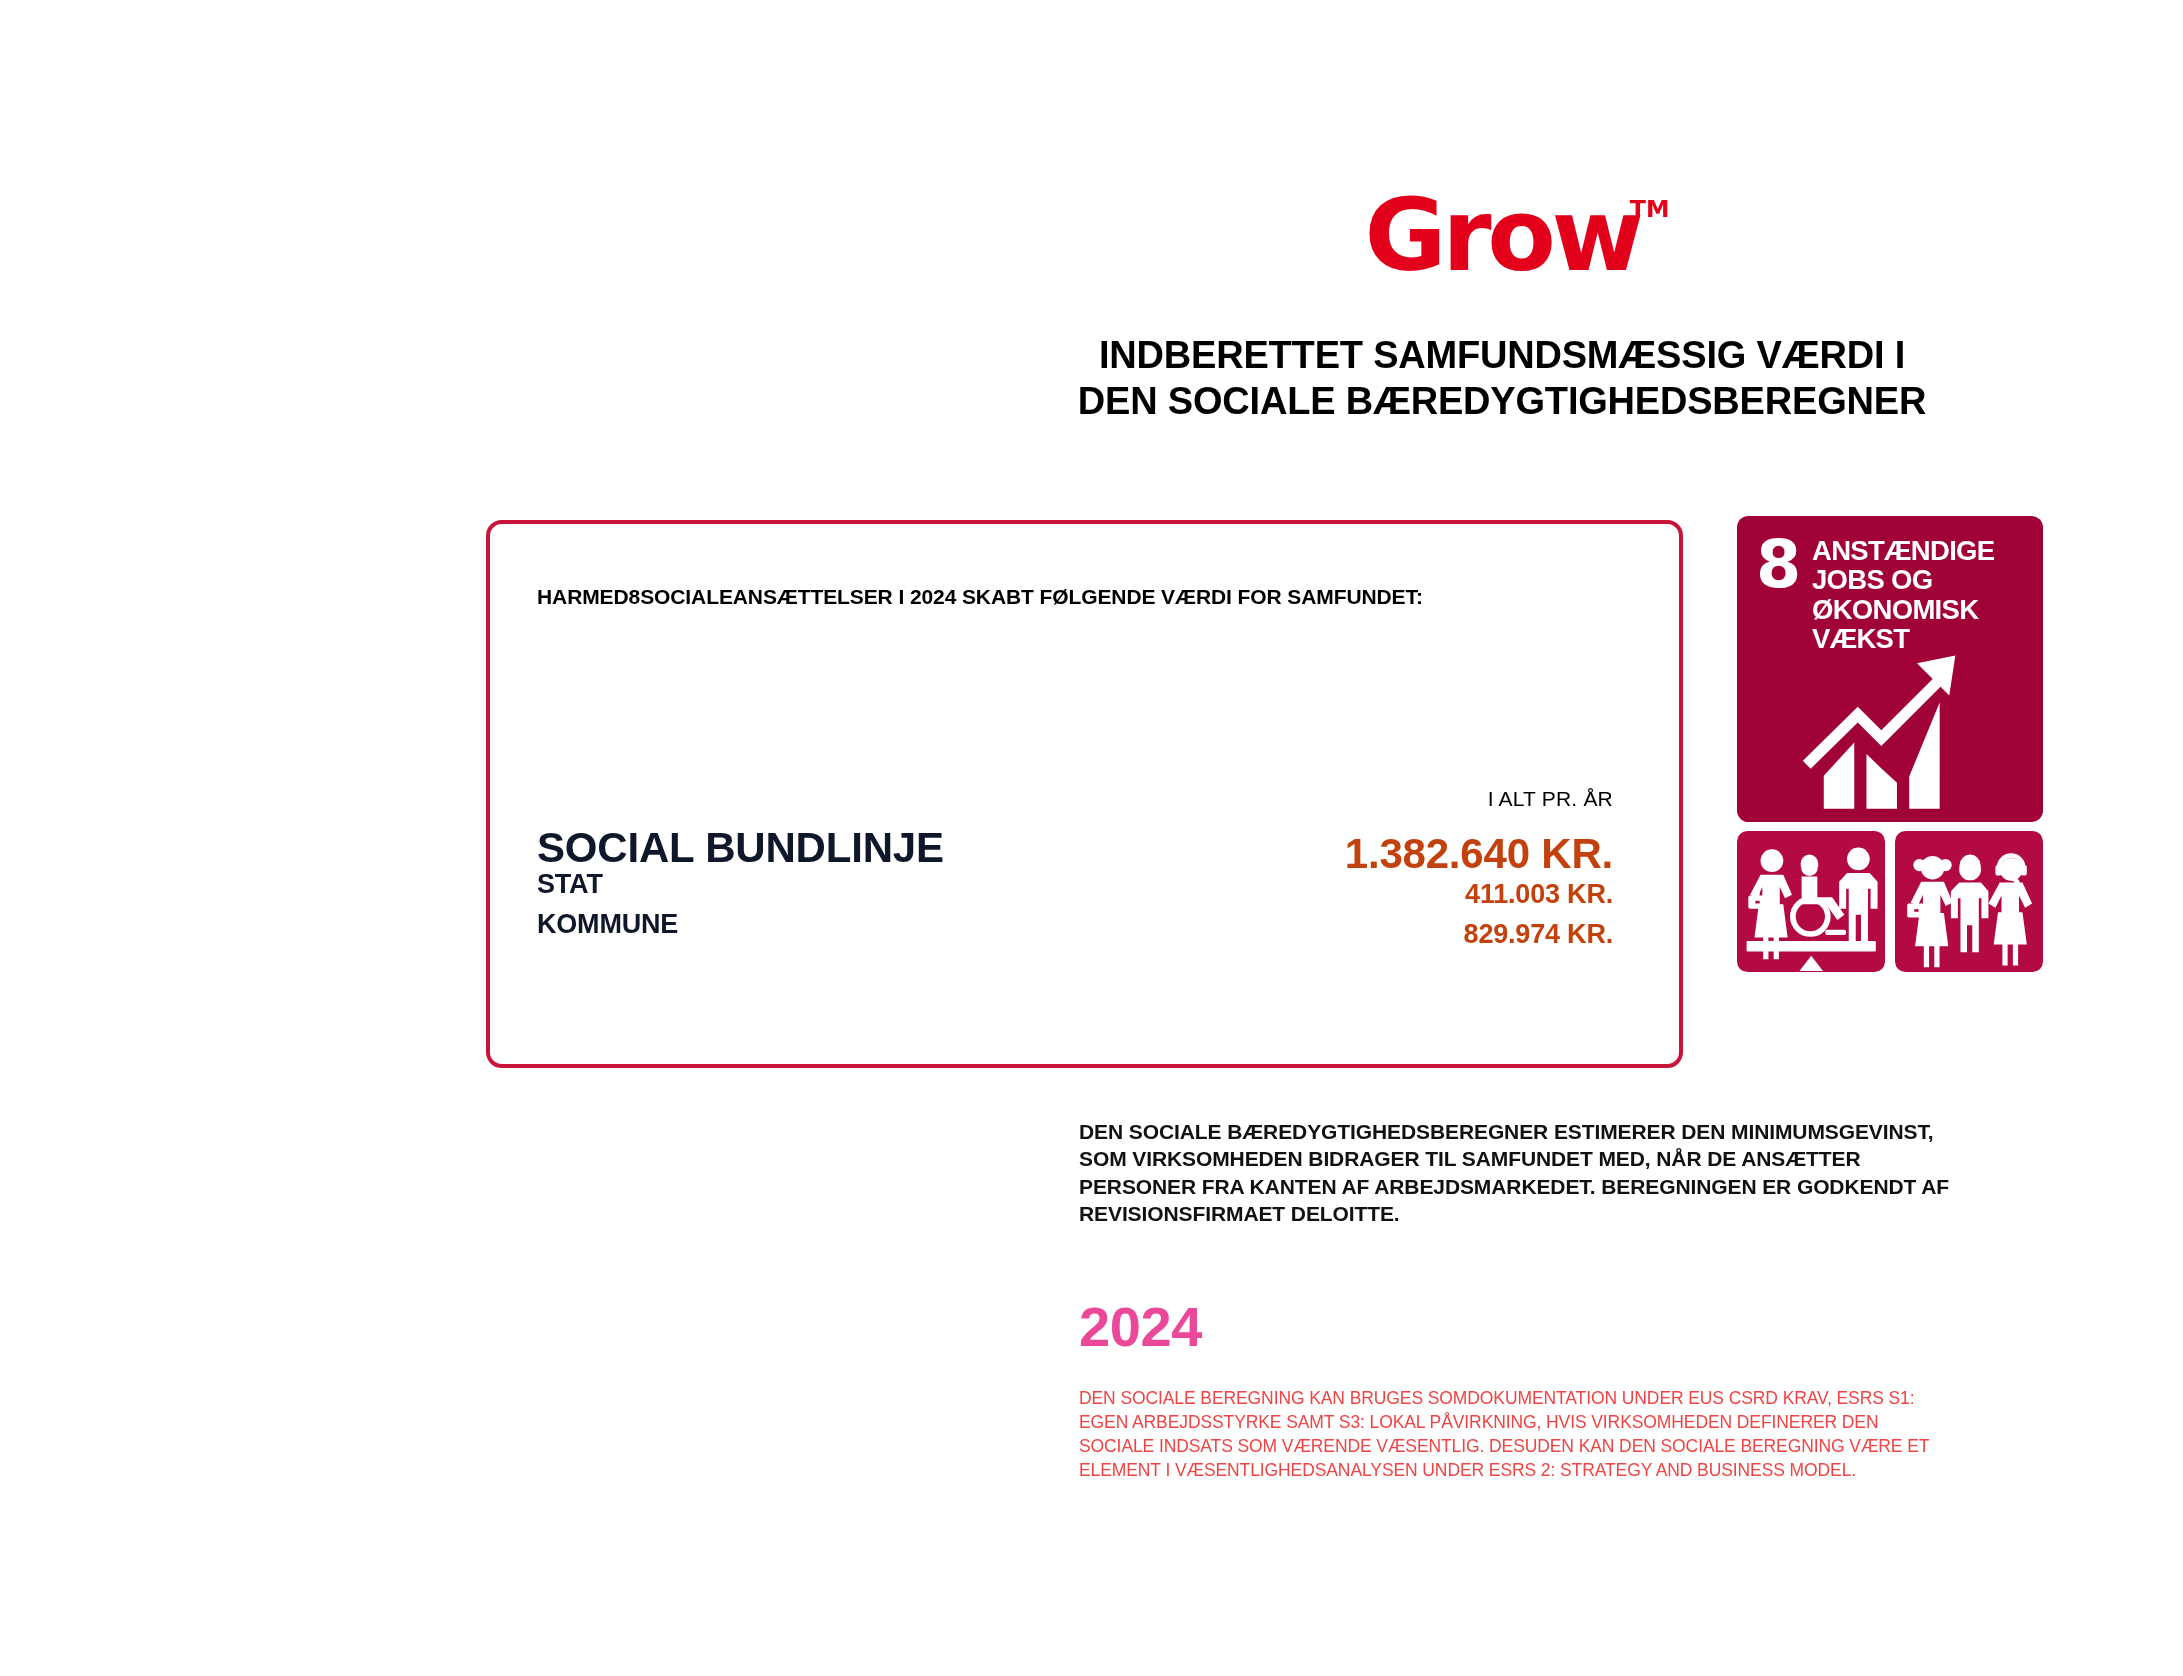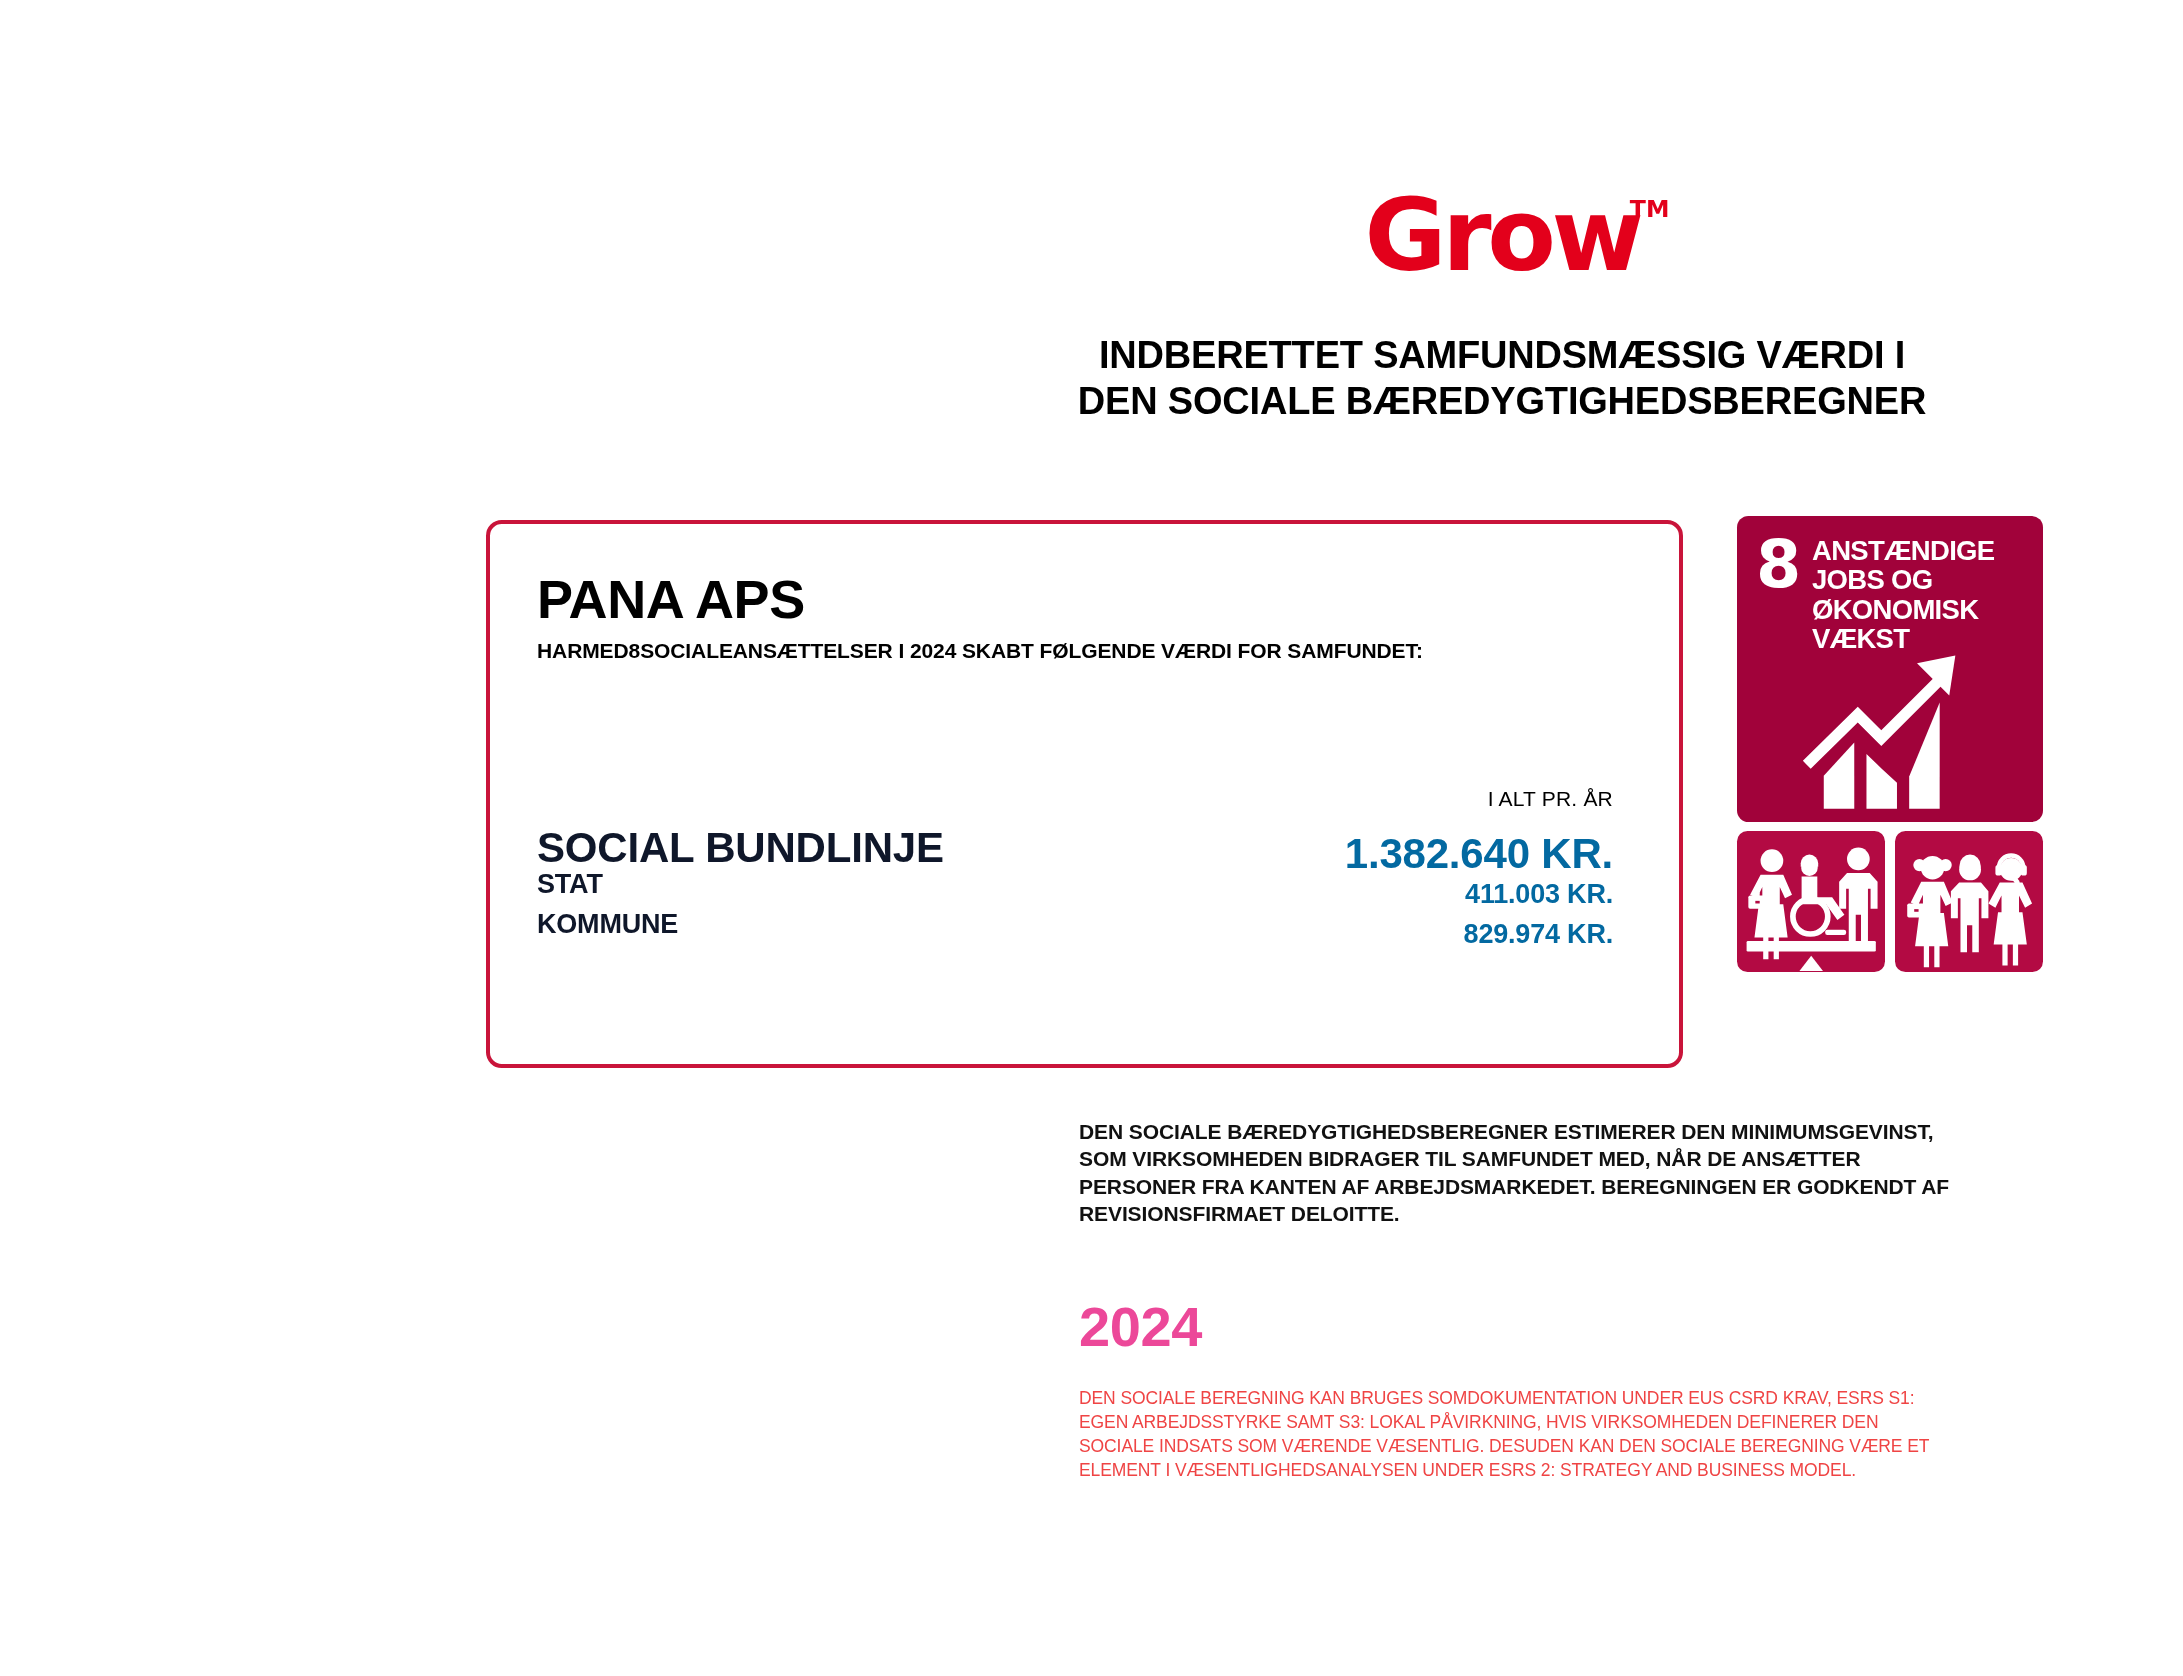--- a/index.html
+++ b/index.html
@@ -173,7 +173,6 @@
   <div class="card">
     <div class="card-inner">
 
-      <div class="company-name">PANA APS</div>
       <div class="company-sub">HARMED8SOCIALEANSÆTTELSER I 2024 SKABT FØLGENDE VÆRDI FOR SAMFUNDET:</div>
 
       <div class="period-label">I ALT PR. ÅR</div>

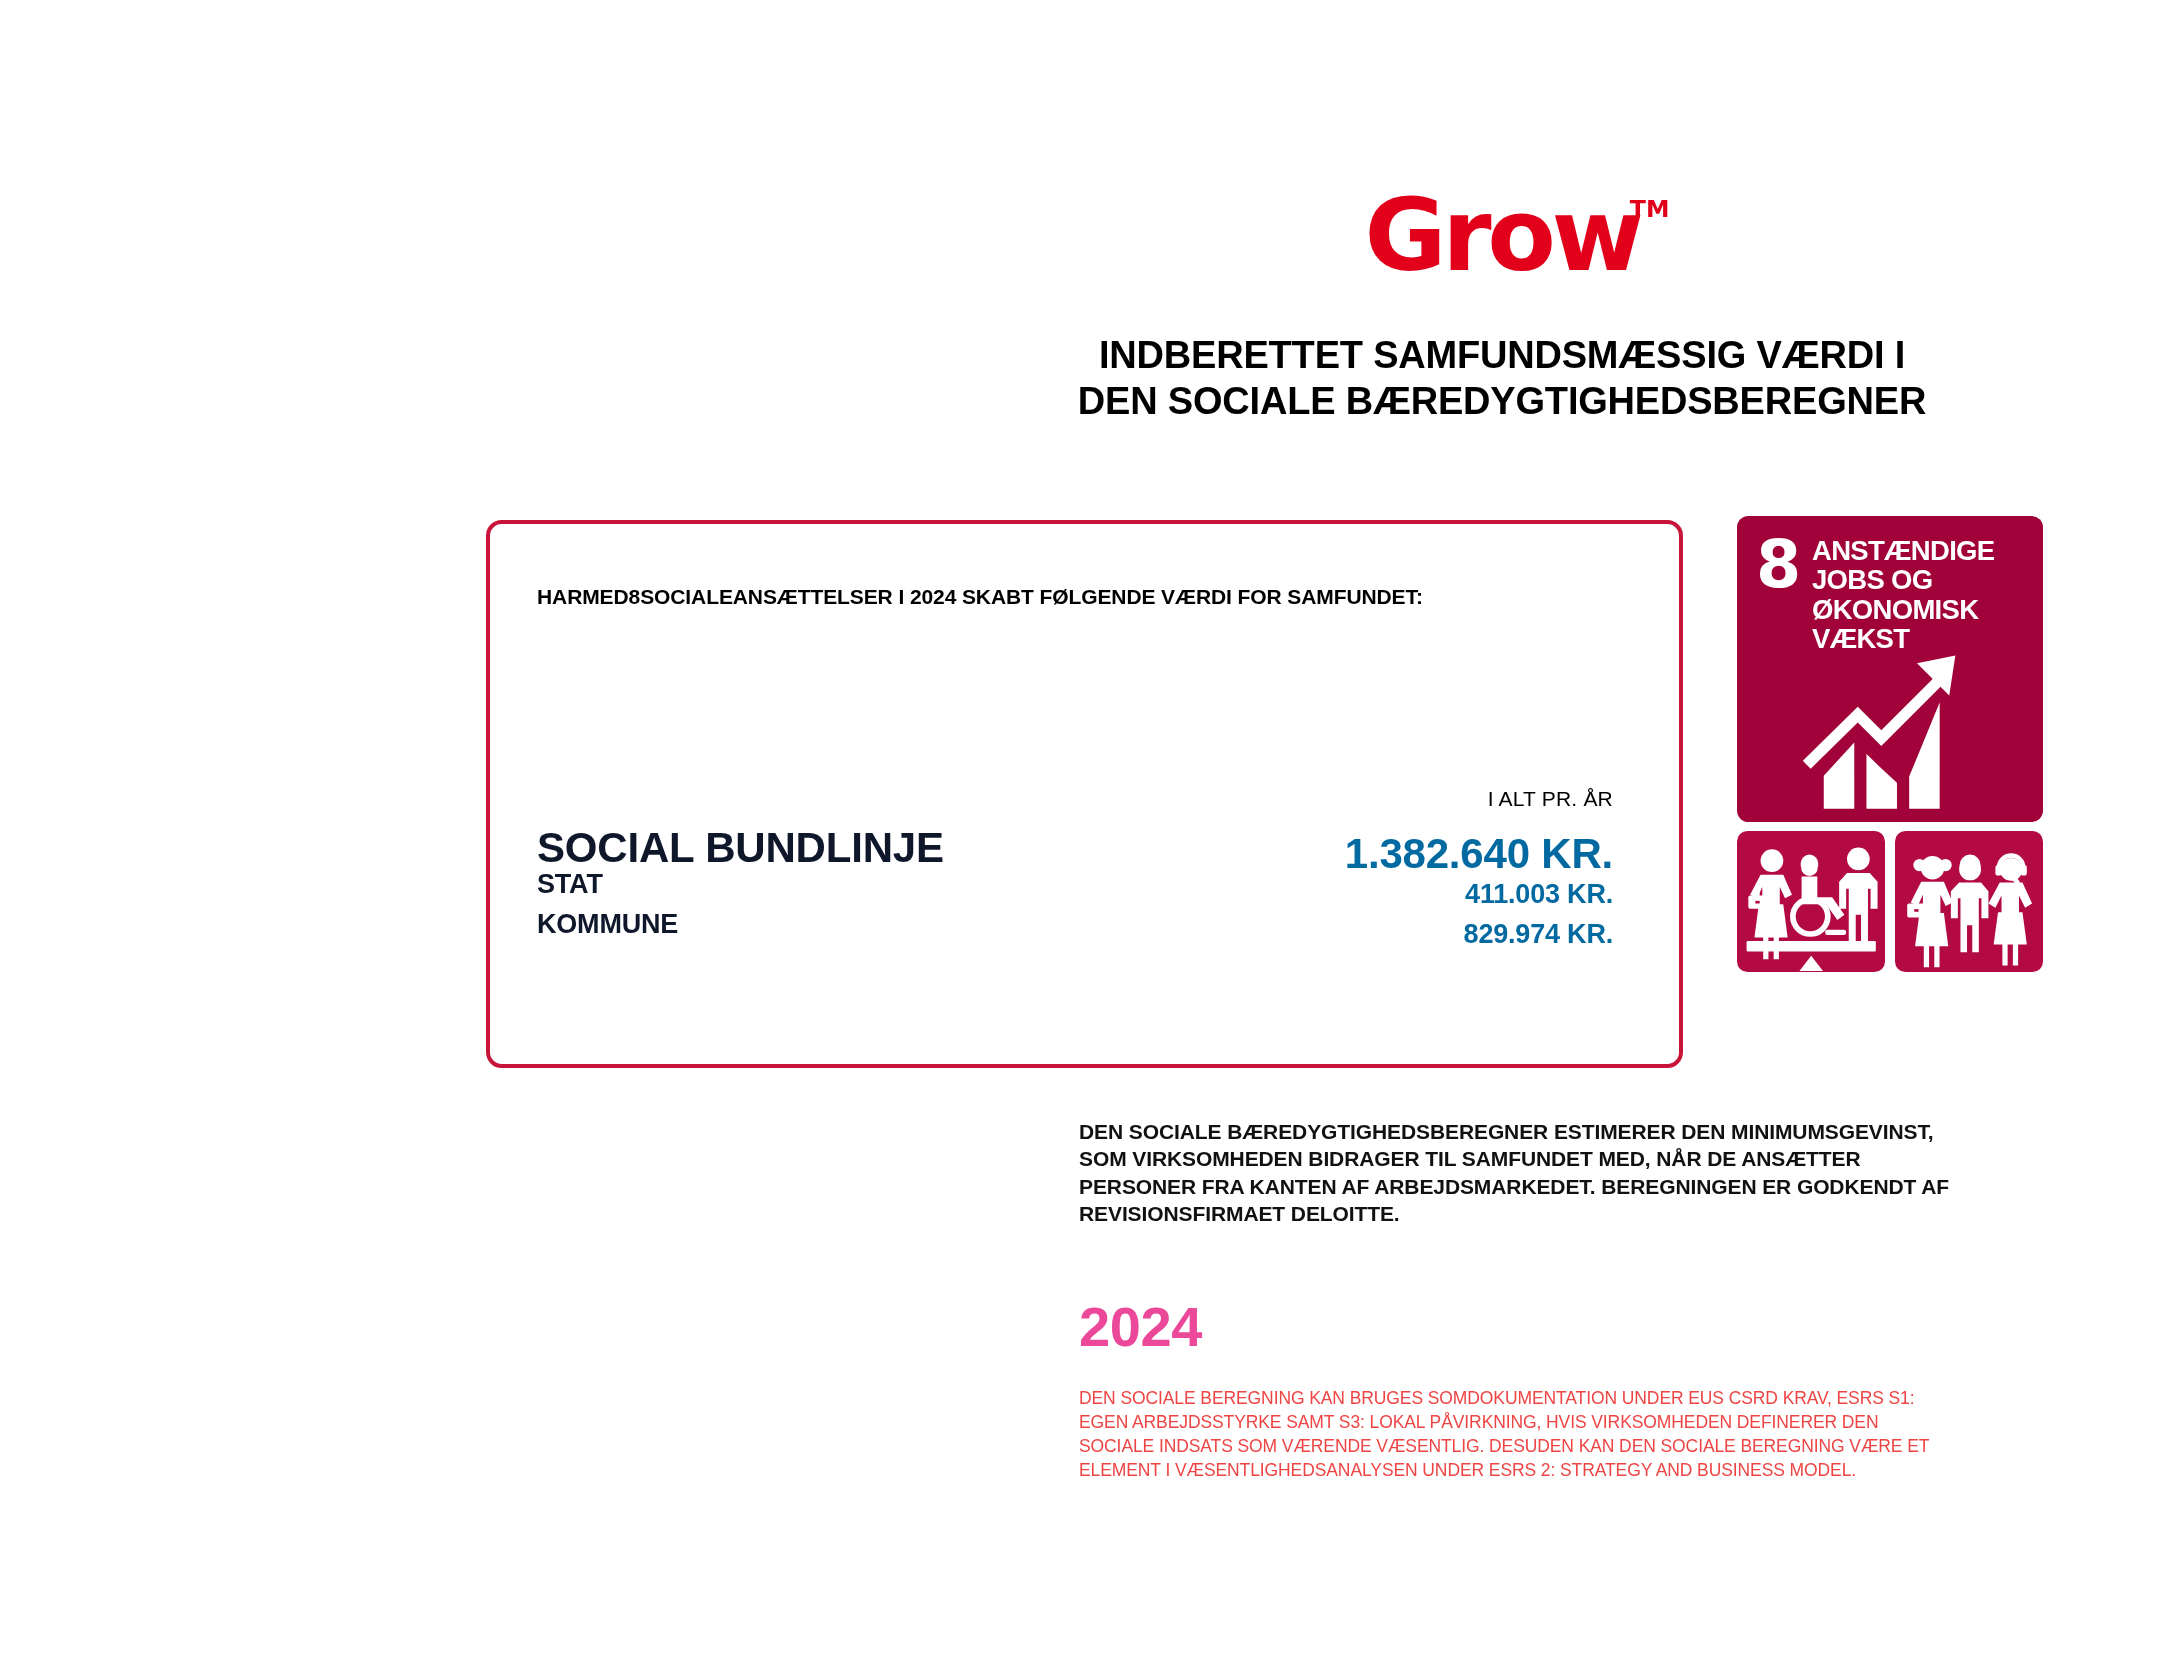--- a/index.html
+++ b/index.html
@@ -90,7 +90,7 @@
     font-weight: bold; color: #0f172a; letter-spacing: -0.2px; white-space: nowrap;
   }
   .fig-value {
-    font-weight: bold; color: #0369a1; letter-spacing: -0.2px;
+    font-weight: bold; color: #c2410c; letter-spacing: -0.2px;
     text-align: center; white-space: nowrap;
   }
   .fig-row.total .fig-label { font-size: 42px; }

